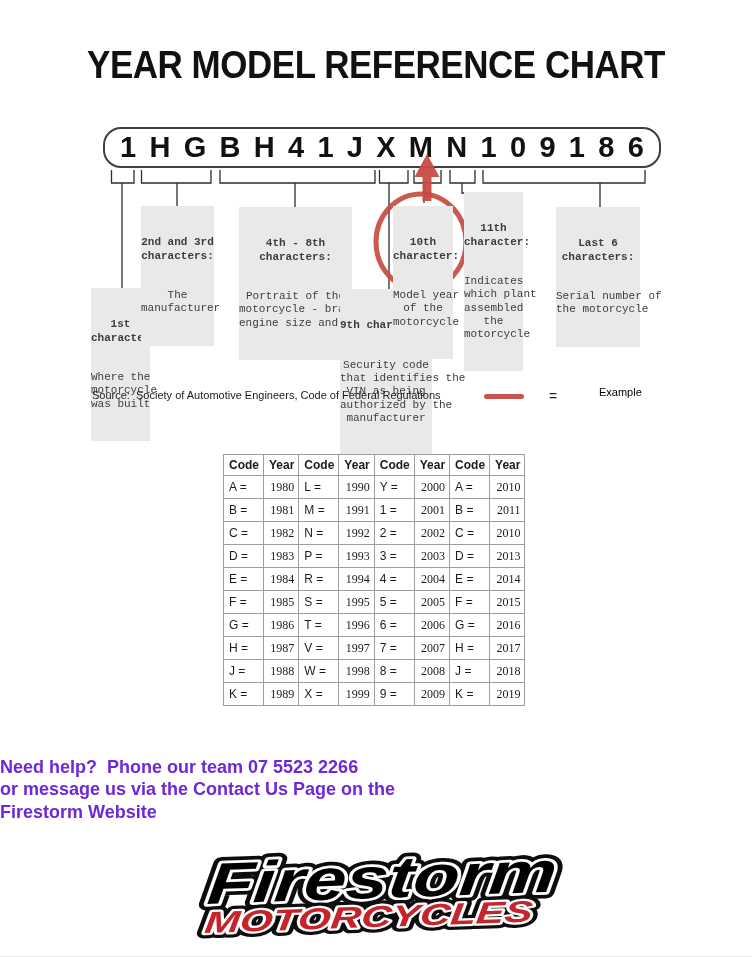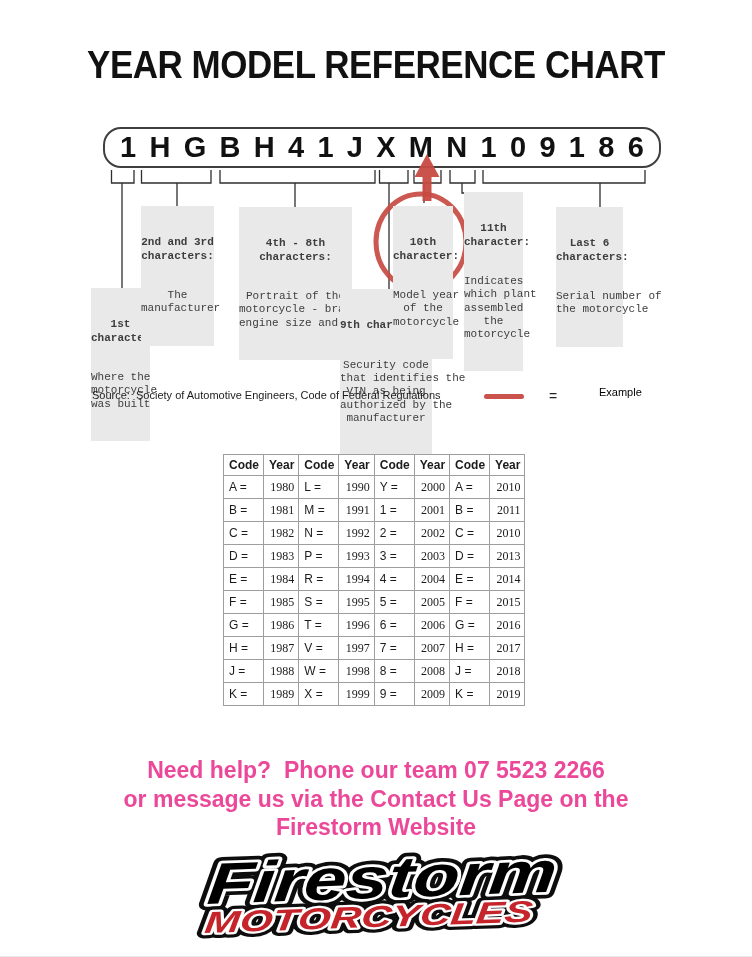--- a/index.html
+++ b/index.html
@@ -145,7 +145,7 @@
 the
 motorcycle</div>
   </div>
-  <div class="callout" style="left:556px;top:207px;width:67px;">
+  <div class="callout" style="left:556px;top:207px;width:84px;">
     <div class="co-t">Last 6
 characters:</div>
     <div class="co-b">Serial number of

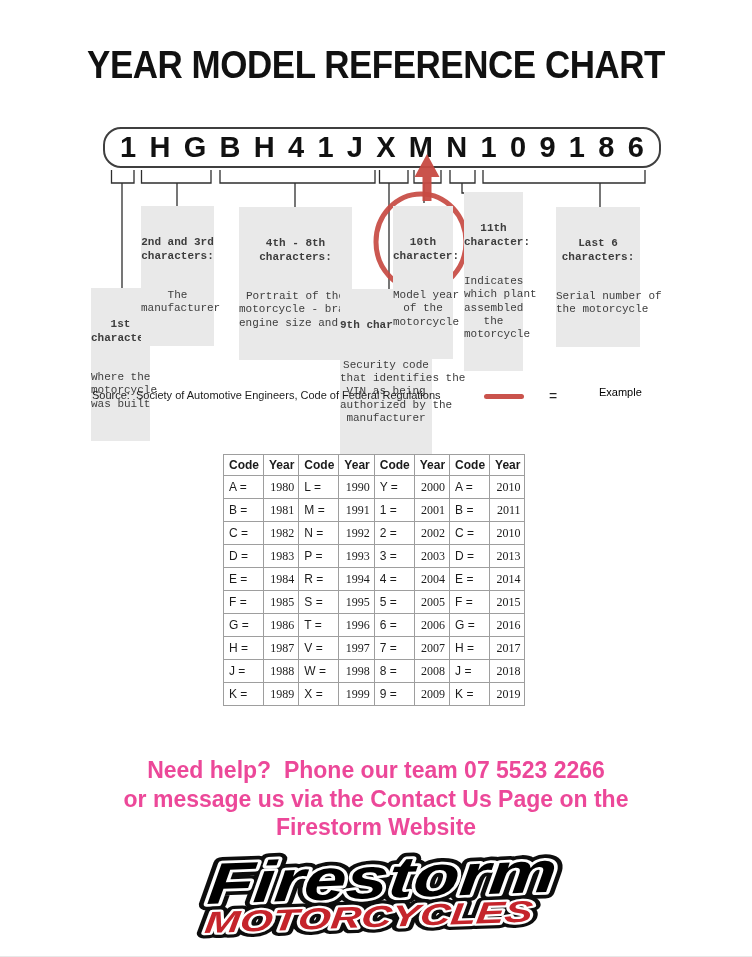--- a/index.html
+++ b/index.html
@@ -47,8 +47,8 @@
   table.year-table td.yr{text-align:right;padding-right:4px;font-family:Liberation Serif, serif;}
   col.c-code{width:36px;} col.c-year{width:33px;}
   .help-text{
-    position:absolute;top:756px;left:0;width:100%;text-align:center;
-    font-size:23px;font-weight:bold;line-height:1.24;white-space:pre;color:#ec4899;
+    position:absolute;top:756px;left:0;width:100%;
+    font-size:18px;font-weight:bold;line-height:1.24;white-space:pre;color:#6d28d9;
   }
   .logo-svg{position:absolute;left:176px;top:848px;}
   .lg-outer{stroke:#0d0d0d;stroke-width:13;stroke-linejoin:round;fill:none;}

